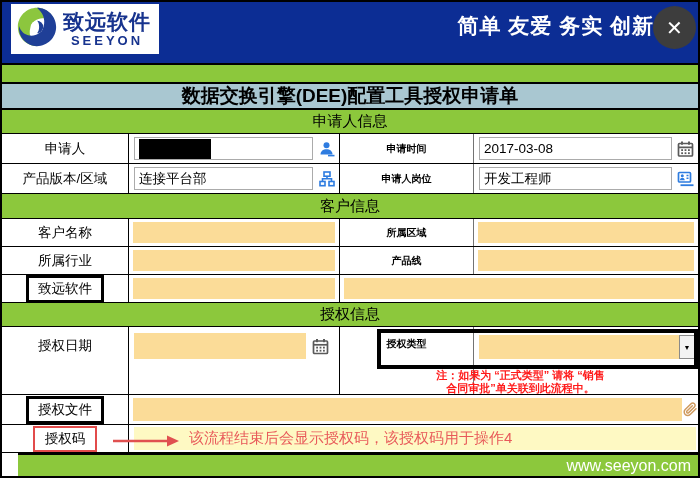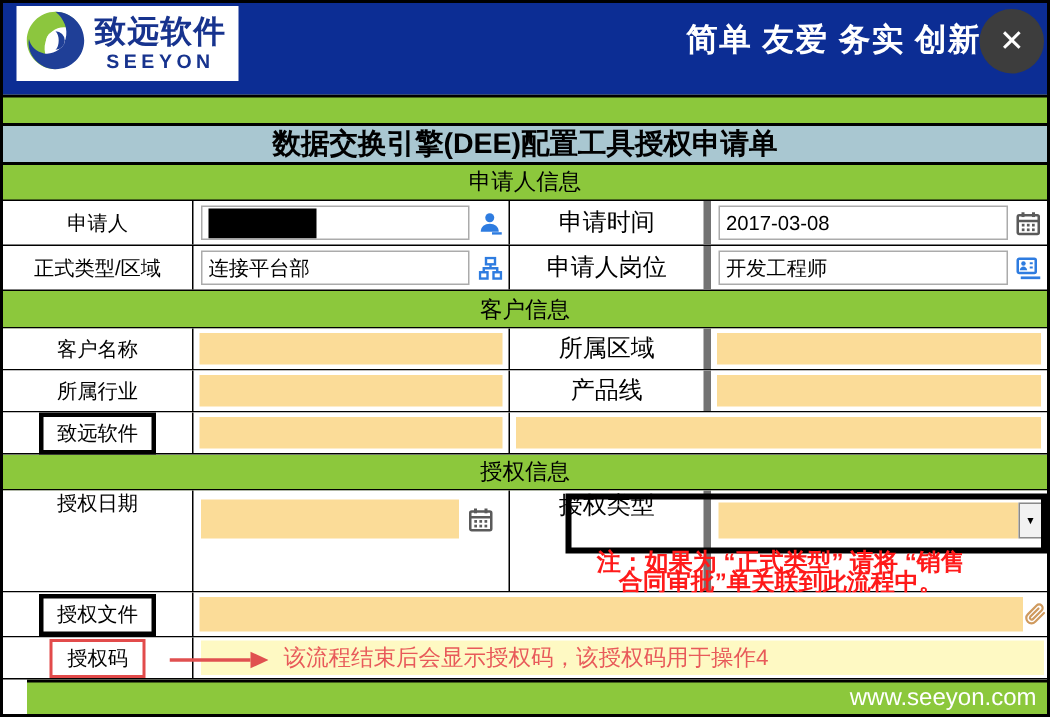--- a/index.html
+++ b/index.html
@@ -36,8 +36,8 @@
   .cA { width:127px; border-right:1px solid #000; display:flex; align-items:center;
         justify-content:center; font-size:13.5px; }
   .cB { width:211px; border-right:1px solid #000; position:relative; }
-  .cC { width:134px; border-right:5px solid #737373; display:flex; align-items:center;
-        justify-content:center; font-size:16px; }
+  .cC { width:134px; border-right:1px solid #737373; display:flex; align-items:center;
+        justify-content:center; font-size:10px;font-weight:bold; }
   .cD { flex:1; position:relative; }
   .cRest { flex:1; position:relative; }
 

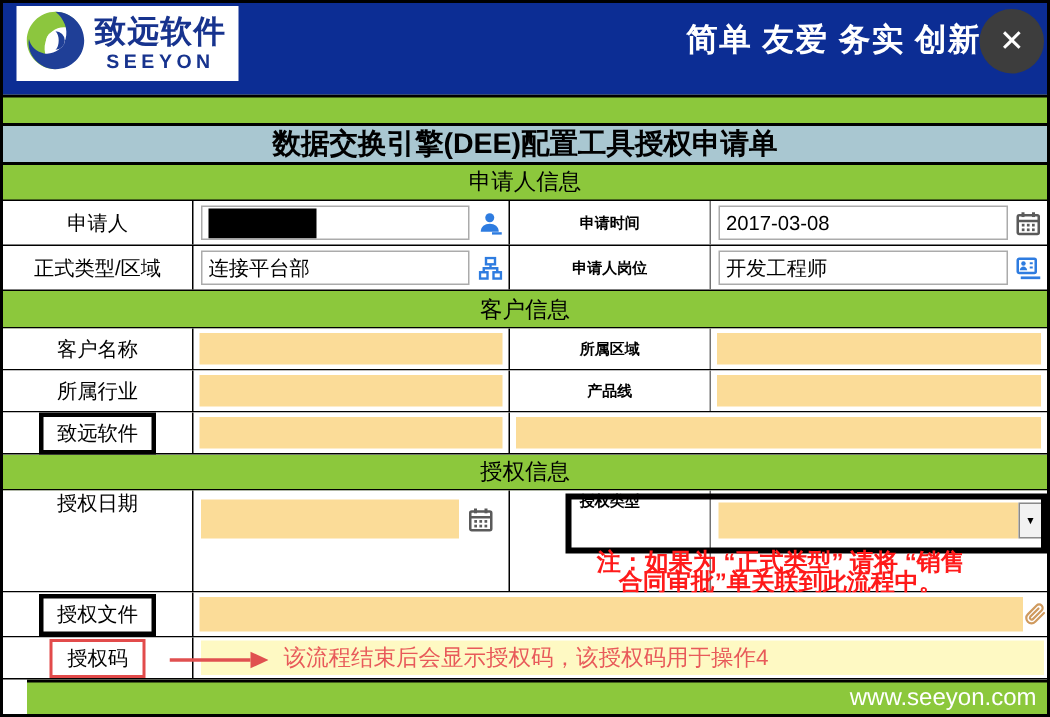--- a/index.html
+++ b/index.html
@@ -144,7 +144,7 @@
   </div>
 
   <div class="row" style="height:30px">
-    <div class="cA">正式类型/区域</div>
+    <div class="cA">产品版本/区域</div>
     <div class="cB">
       <div class="white-input">连接平台部</div>
       <span class="cell-icon">

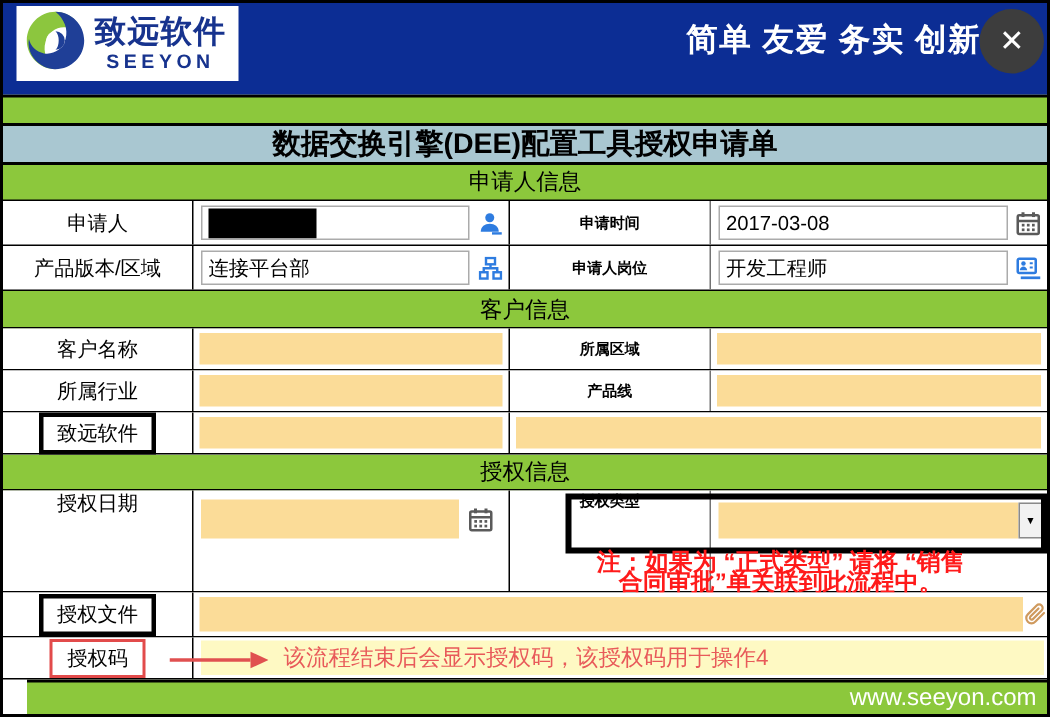--- a/index.html
+++ b/index.html
@@ -51,7 +51,7 @@
 
   
   .row-auth { height:68px; }
-  .row-auth .cA, .row-auth .cC { align-items:flex-start; }
+  .row-auth .cA, .row-auth .cC { align-items:flex-start; padding-top:10px; }
   .auth-date-fill { position:absolute; left:5px; top:6px; width:172px; height:26px; background:#fbdc98; }
   .auth-date-cal { position:absolute; left:183px; top:11px; cursor:pointer; }
   .type-fill { position:absolute; left:5px; top:8px; right:19px; height:24px; background:#fbdc98; }

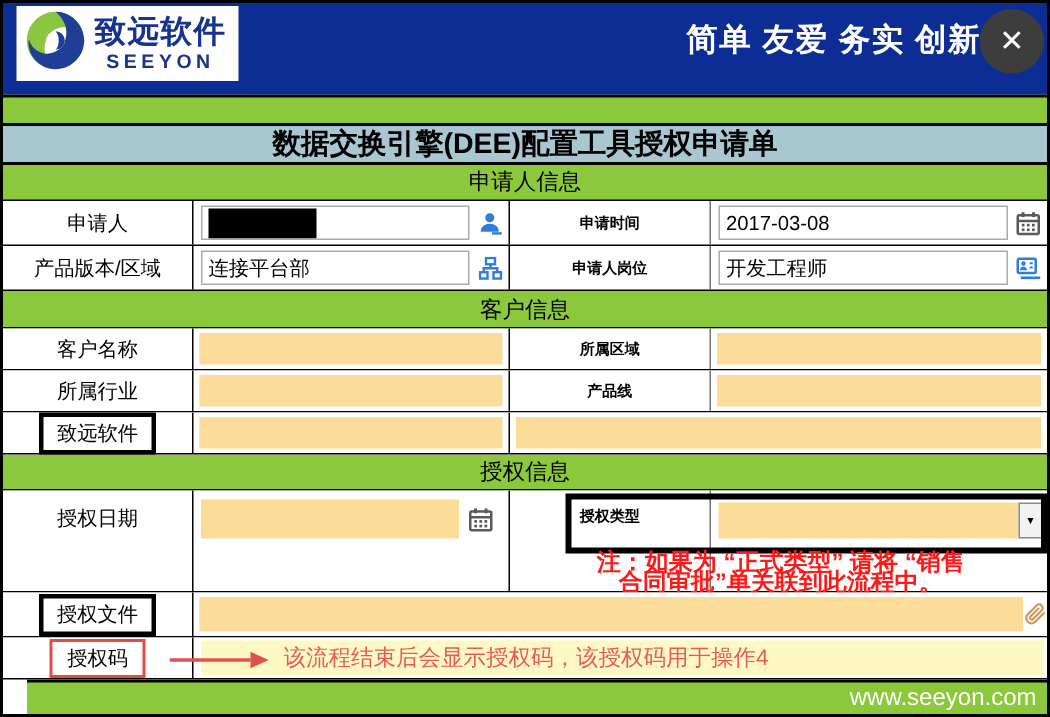--- a/index.html
+++ b/index.html
@@ -61,7 +61,7 @@
   .annot-box-big { position:absolute; left:375px; top:2px; right:0; height:40px;
                    border:4px solid #000; pointer-events:none; }
   .auth-note { position:absolute; left:345px; right:4px; top:42px; color:#ff1a1a;
-               font-size:16px; font-weight:bold; line-height:13px; text-align:center; }
+               font-size:11px; font-weight:bold; line-height:13px; text-align:center; }
 
   .annot-label-black { border:3px solid #000; padding:2px 9px; }
   .annot-label-red { border:2px solid #e24b4b; padding:2px 10px; }

